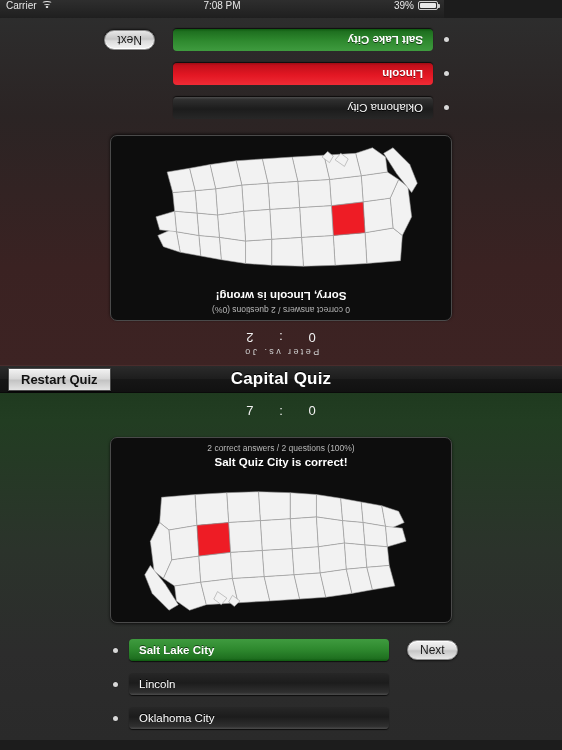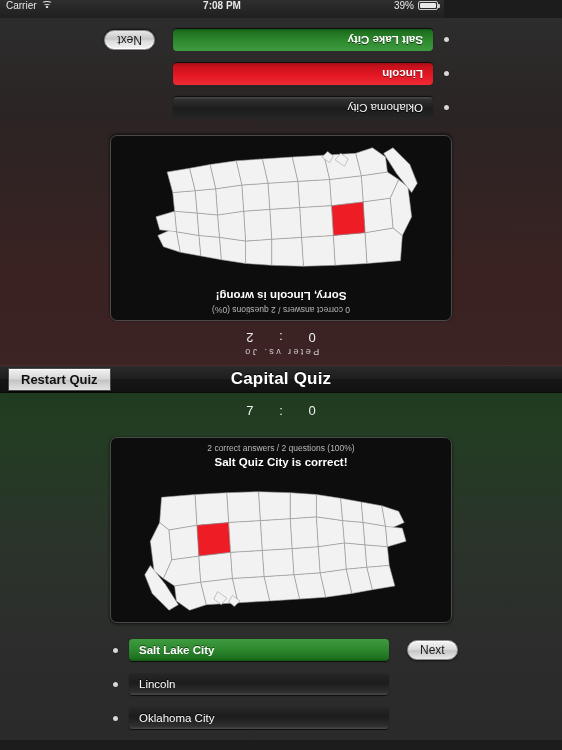--- a/index.html
+++ b/index.html
@@ -18,7 +18,7 @@
     padding:0 6px; z-index:40;
   }
   .sb-left { display:flex; align-items:center; gap:5px; }
-  .sb-center { position:absolute; left:0; right:0; text-align:center; font-weight:bold; font-size:10px; }
+  .sb-center { position:absolute; left:0; right:0; text-align:center; font-weight:normal; font-size:10px; }
   .sb-right { margin-left:auto; display:flex; align-items:center; gap:4px; position:relative; z-index:2; }
   .wifi { width:11px; height:9px; position:relative; display:inline-block; }
   .wifi i { position:absolute; border:1.3px solid #e8e8e8; border-bottom:none;

